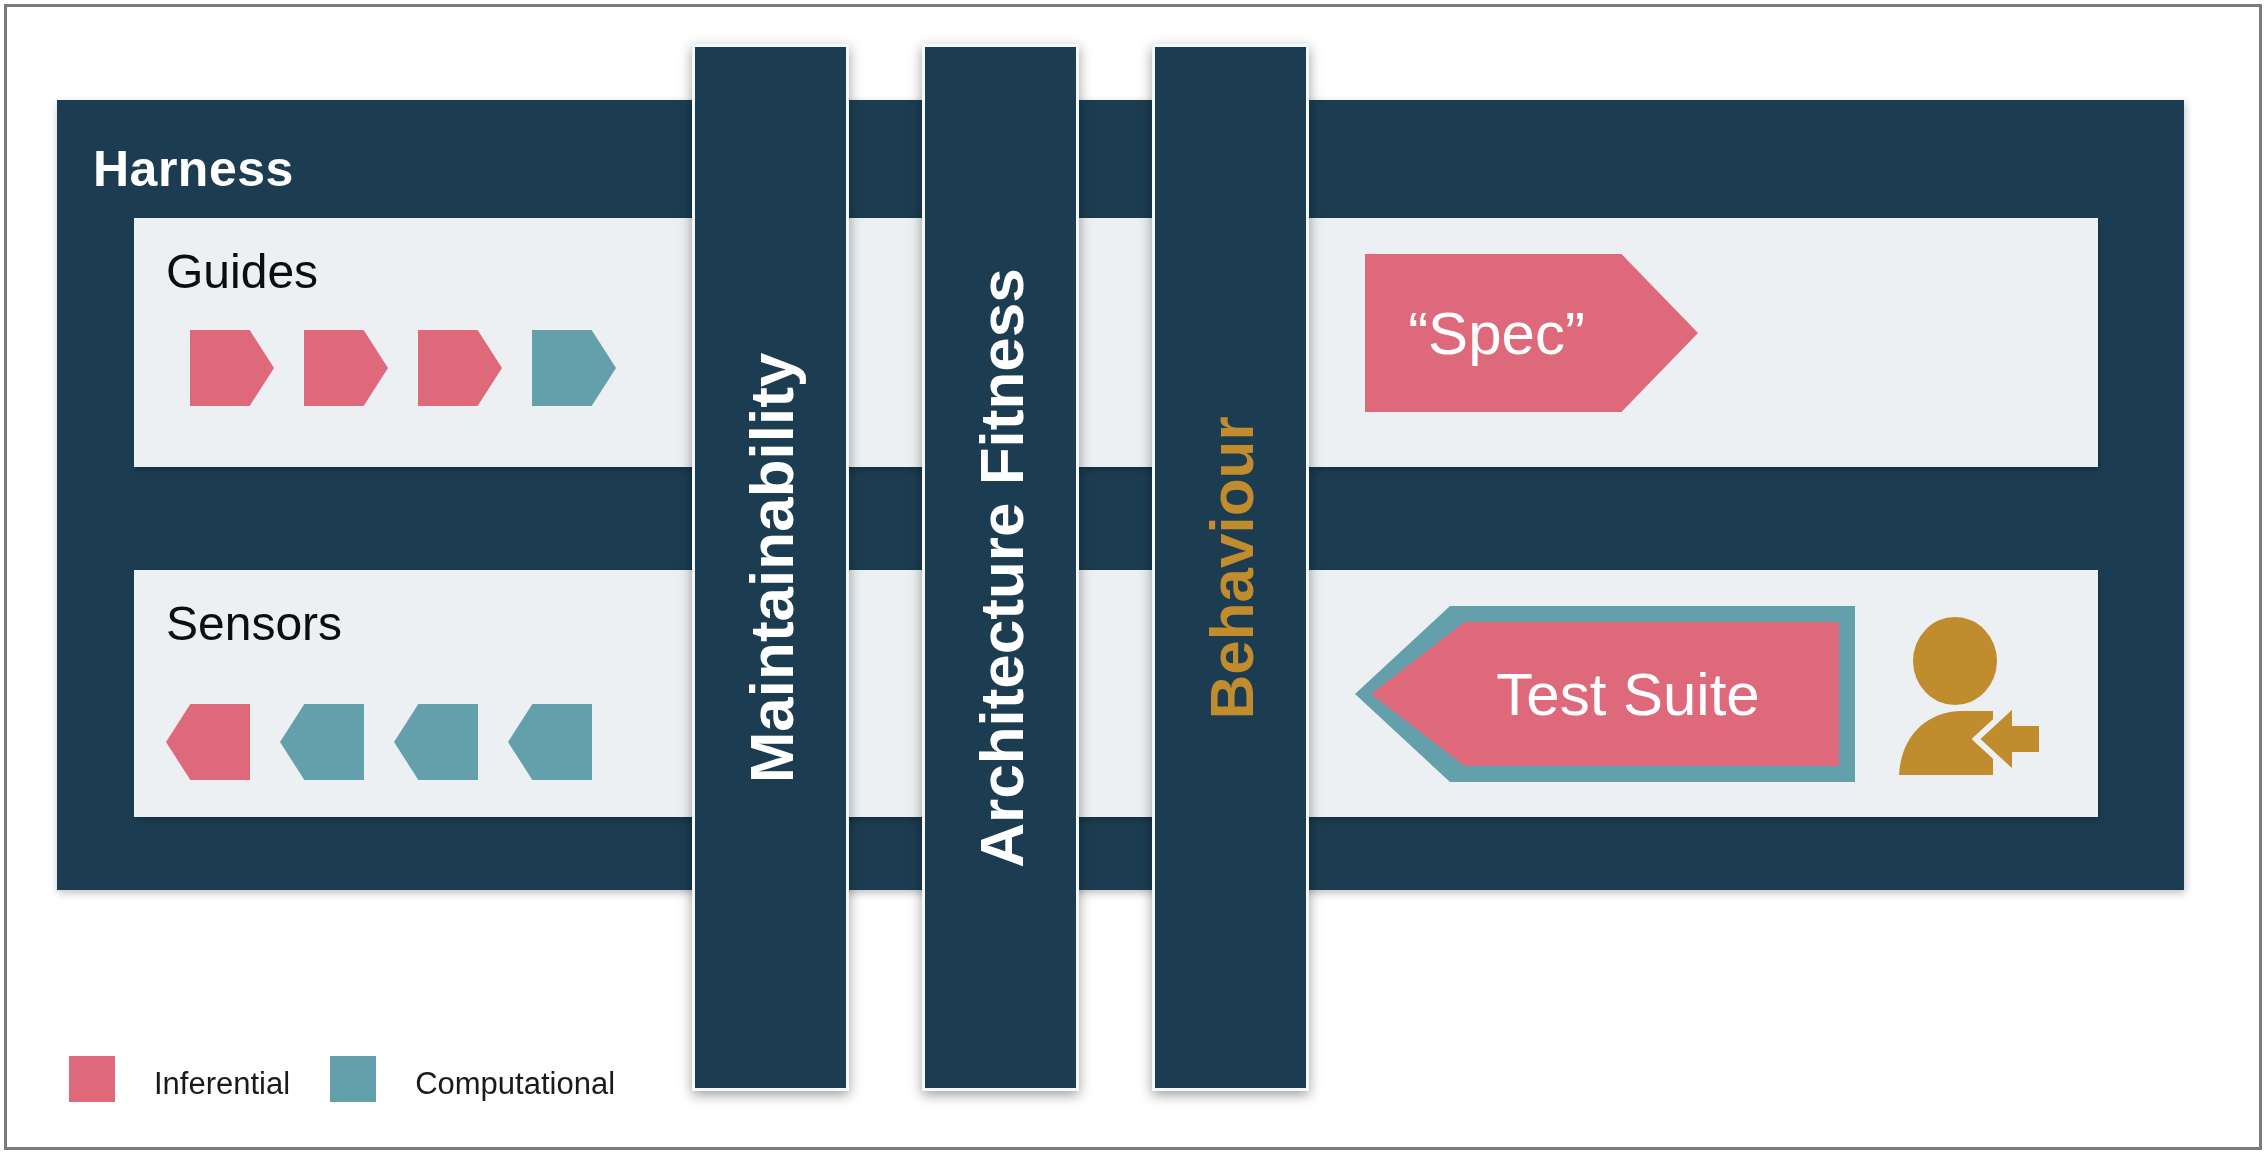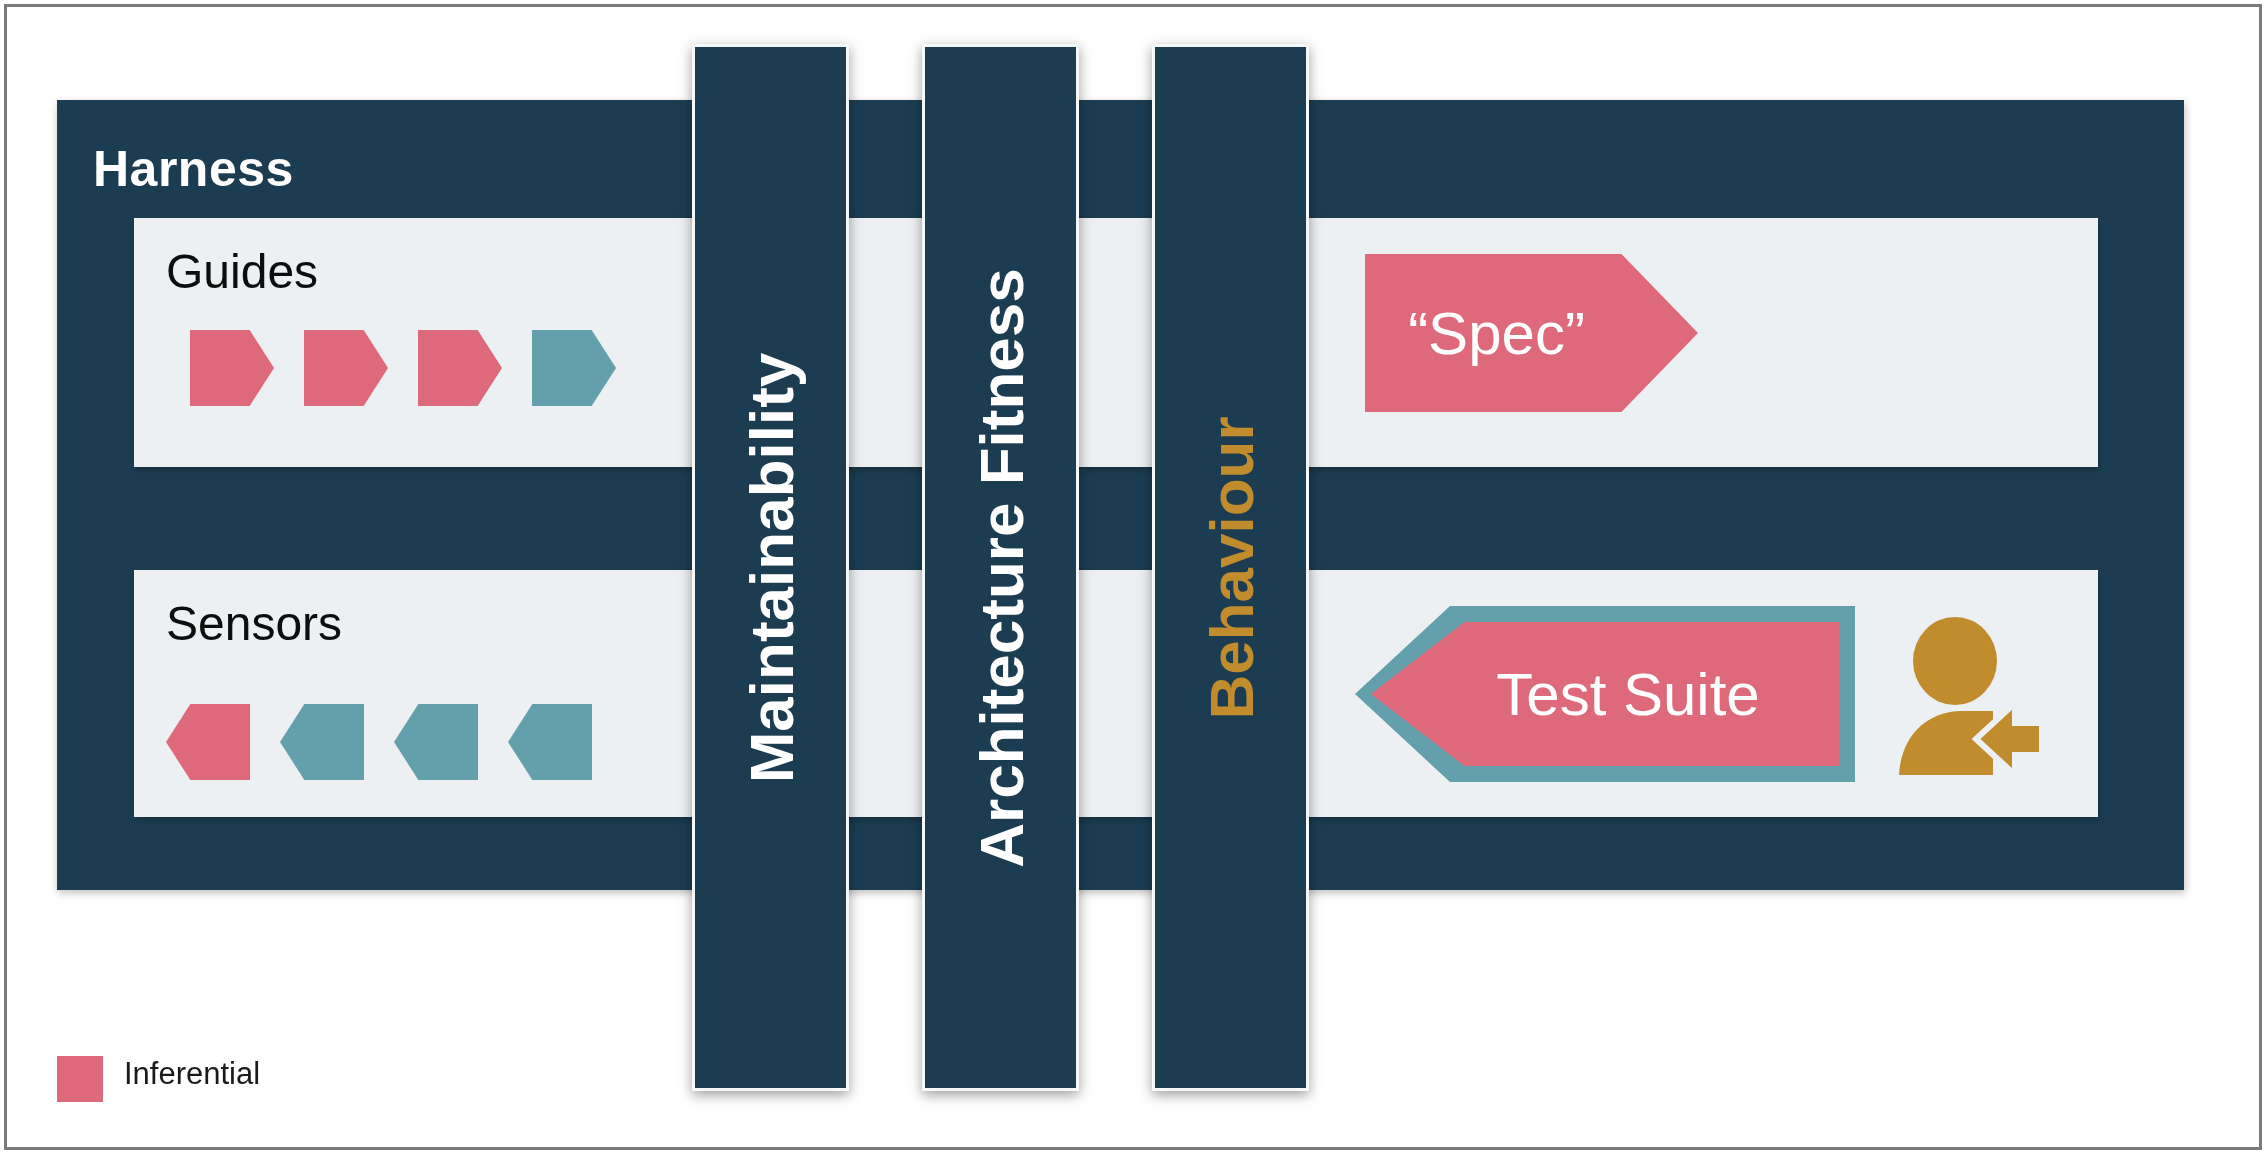--- a/index.html
+++ b/index.html
@@ -53,7 +53,7 @@
 
   
   .legend{position:absolute;left:57px;top:1056px;display:flex;align-items:center;gap:28px;}
-  .legend-item{display:flex;align-items:flex-start;gap:21px;}
+  .legend-item{display:flex;align-items:flex-end;gap:39px;margin-left:12px;}
   .swatch{width:46px;height:46px;}
   .legend-label{font-size:31px;color:#1a1a1a;}
 

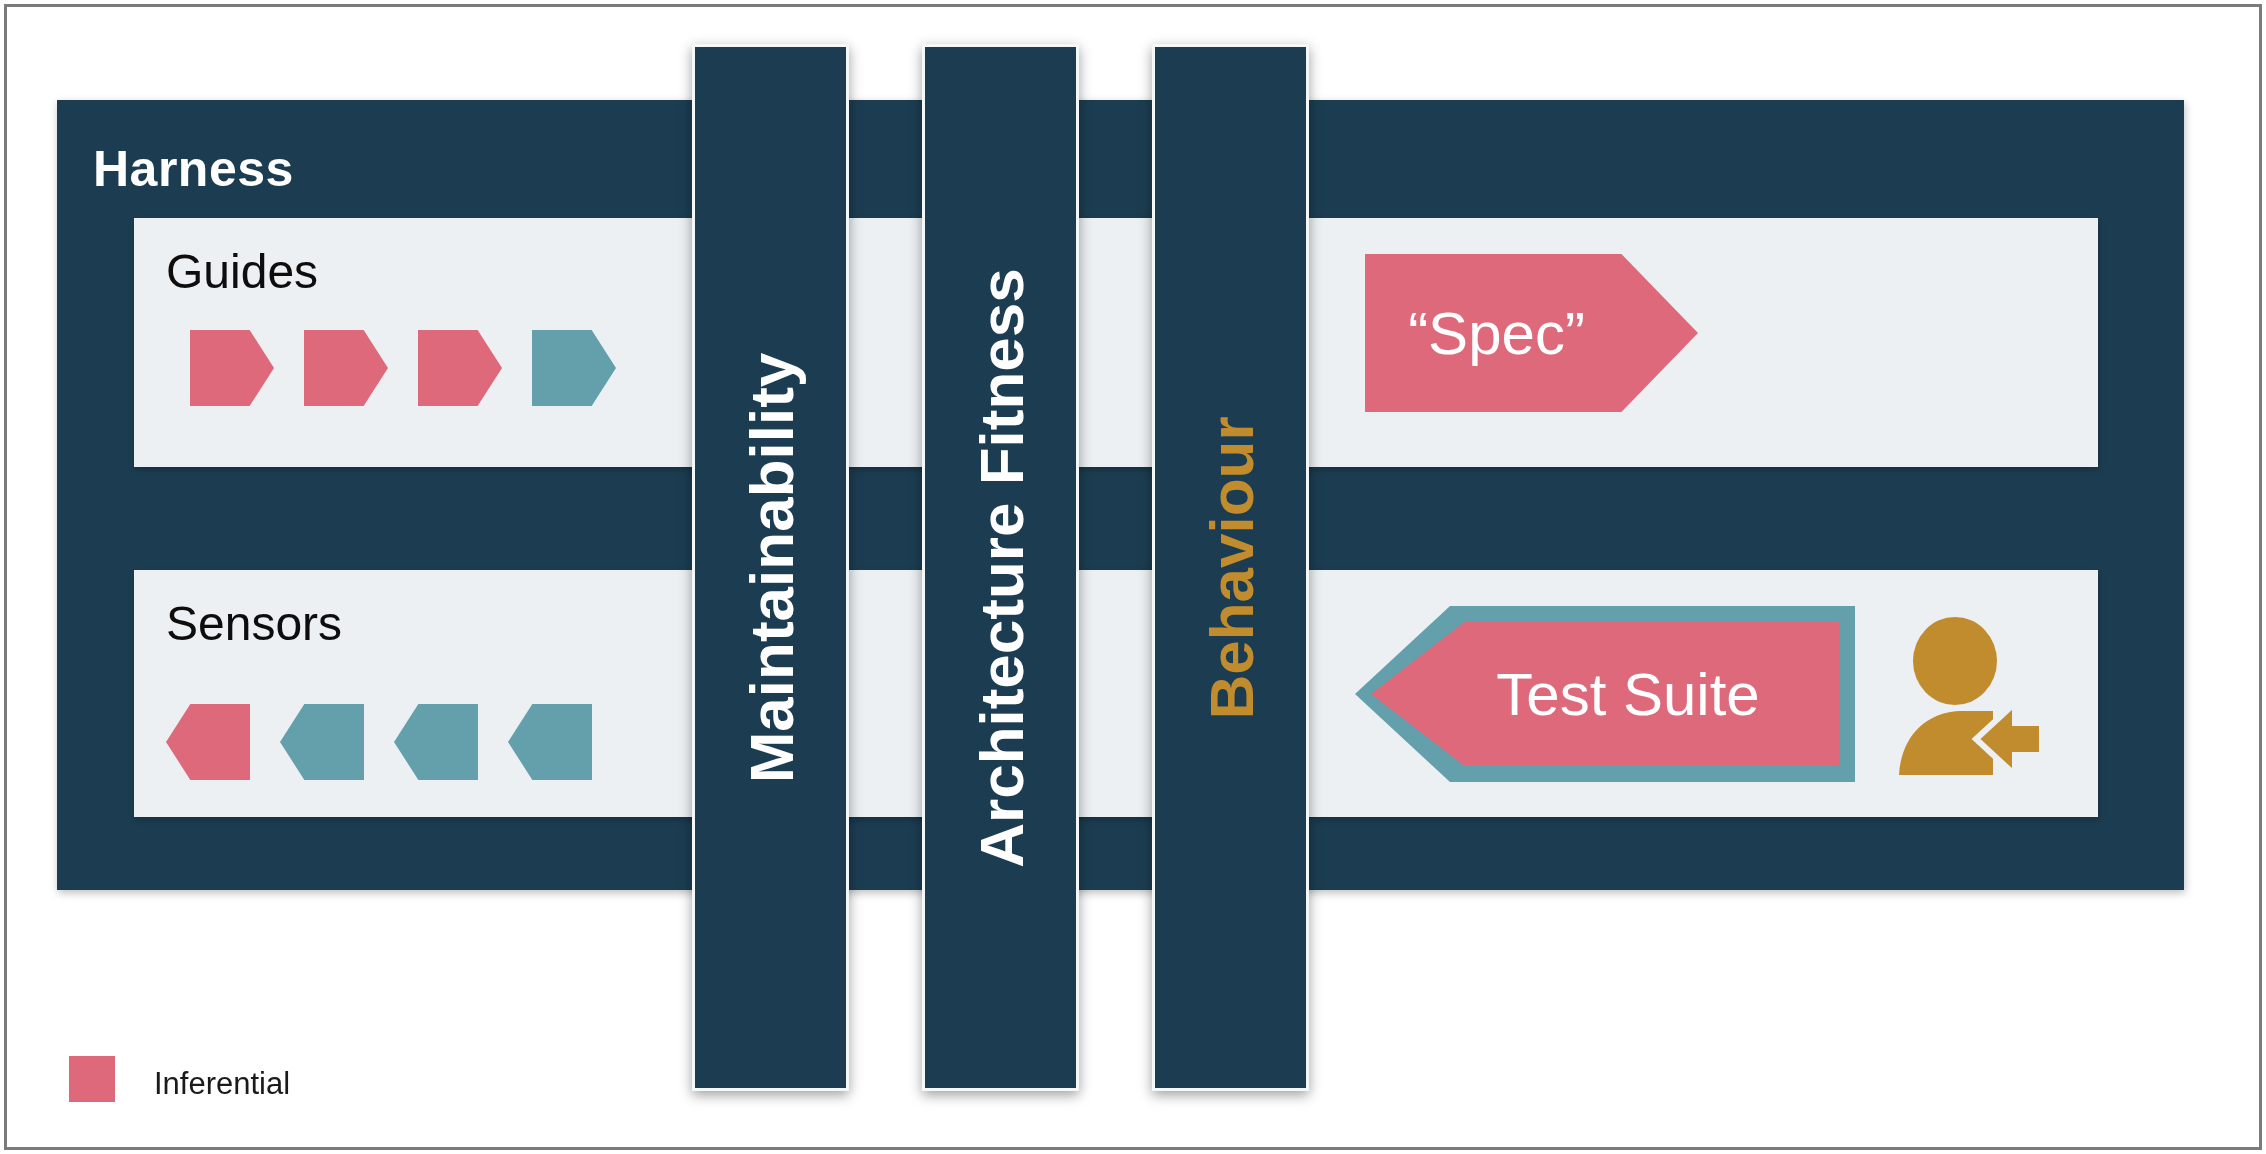--- a/index.html
+++ b/index.html
@@ -120,6 +120,10 @@
       <div class="swatch" style="background: rgb(221, 105, 123);"></div>
       <div class="legend-label">Inferential</div>
     </div>
+    <div class="legend-item">
+      <div class="swatch" style="background: rgb(100, 159, 172);"></div>
+      <div class="legend-label">Computational</div>
+    </div>
   </div>
 
 </div>

